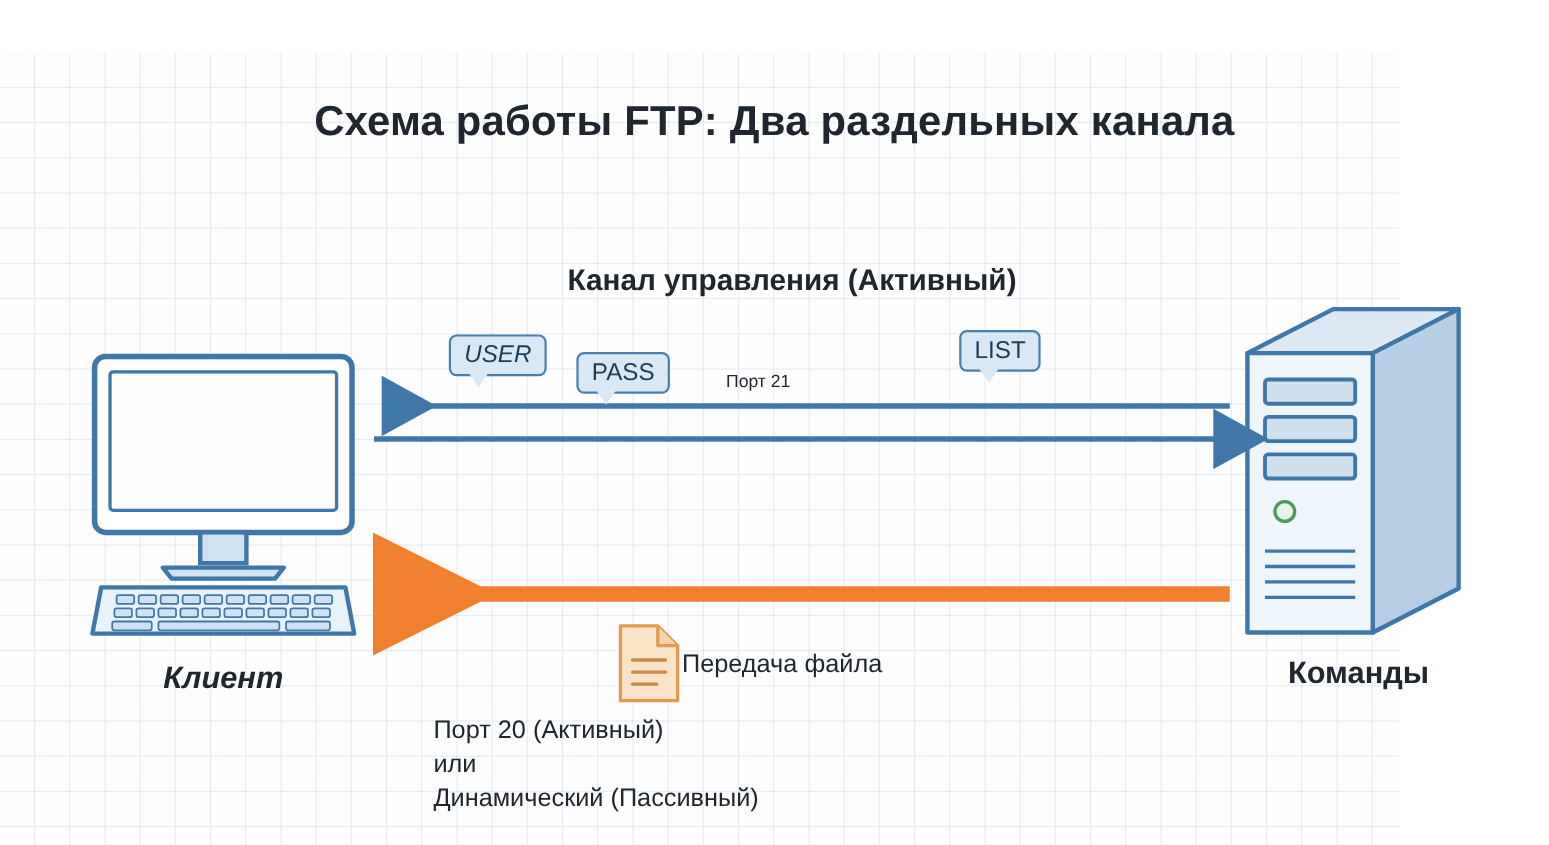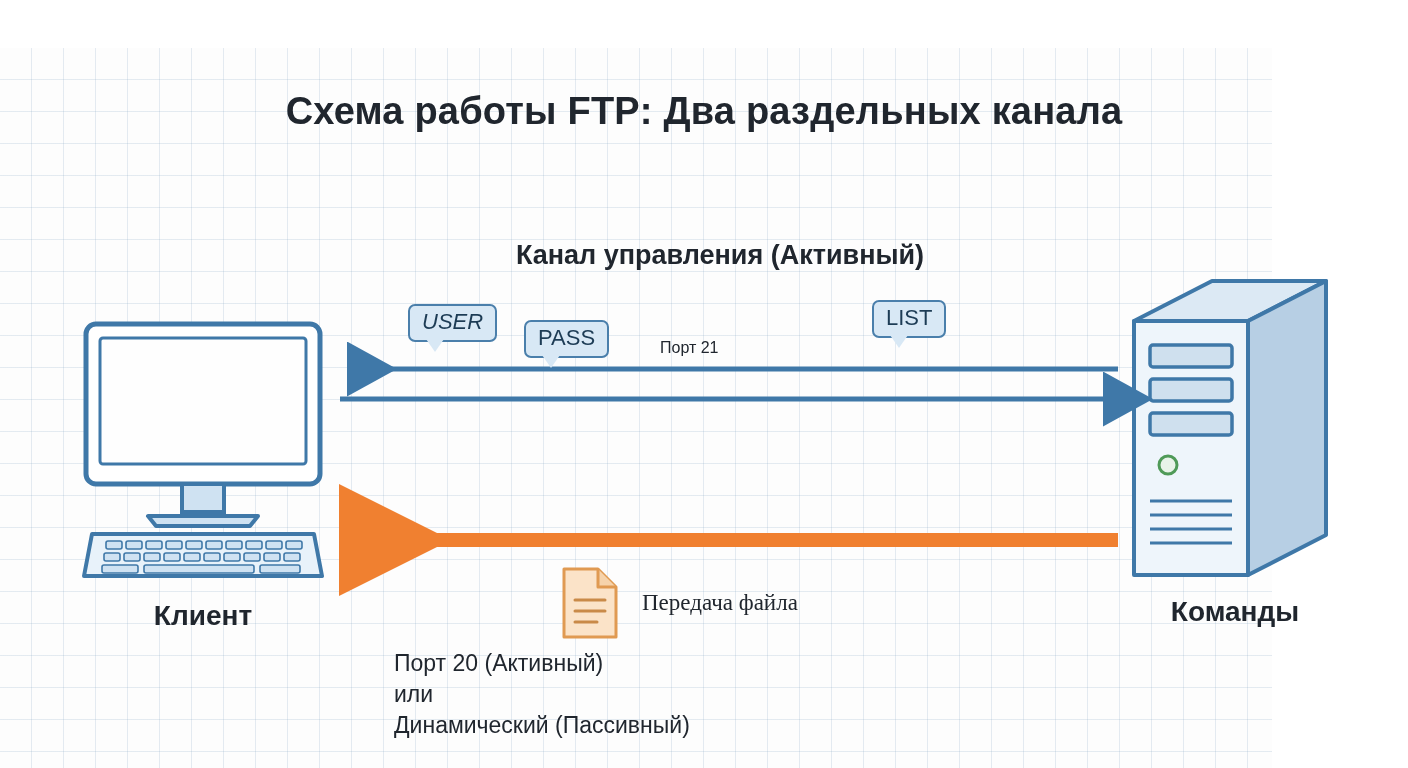--- a/index.html
+++ b/index.html
@@ -69,6 +69,7 @@
     left: 58px;
     top: 552px;
     width: 290px;
+    font-style: italic;
   }
   #server-label {
     left: 1110px;

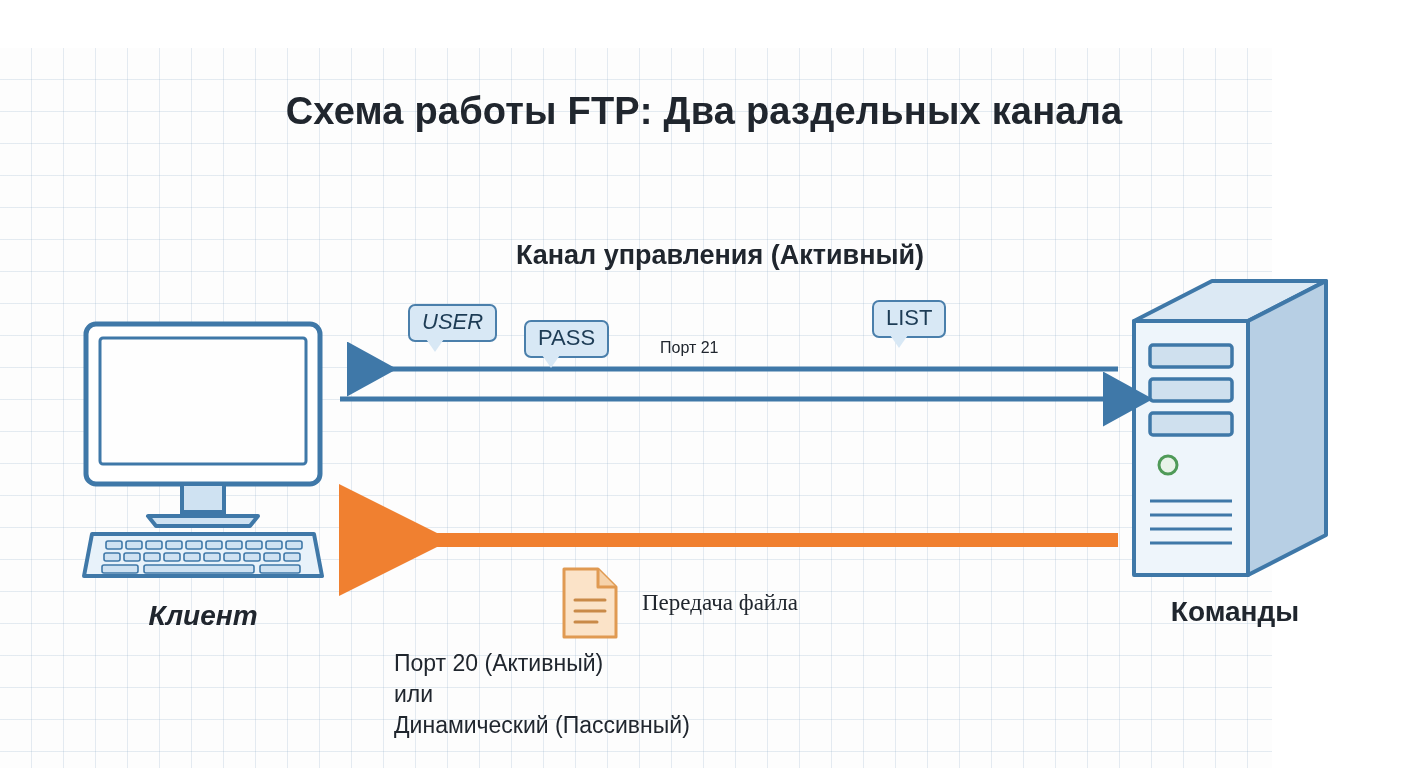--- a/index.html
+++ b/index.html
@@ -158,8 +158,7 @@
     top: 518px;
     display: flex;
     align-items: center;
-    gap: 22px;
-    font-family: Liberation Serif, serif;
+    gap: 0;
   }
   .file-note-text {
     font-size: 23px;

